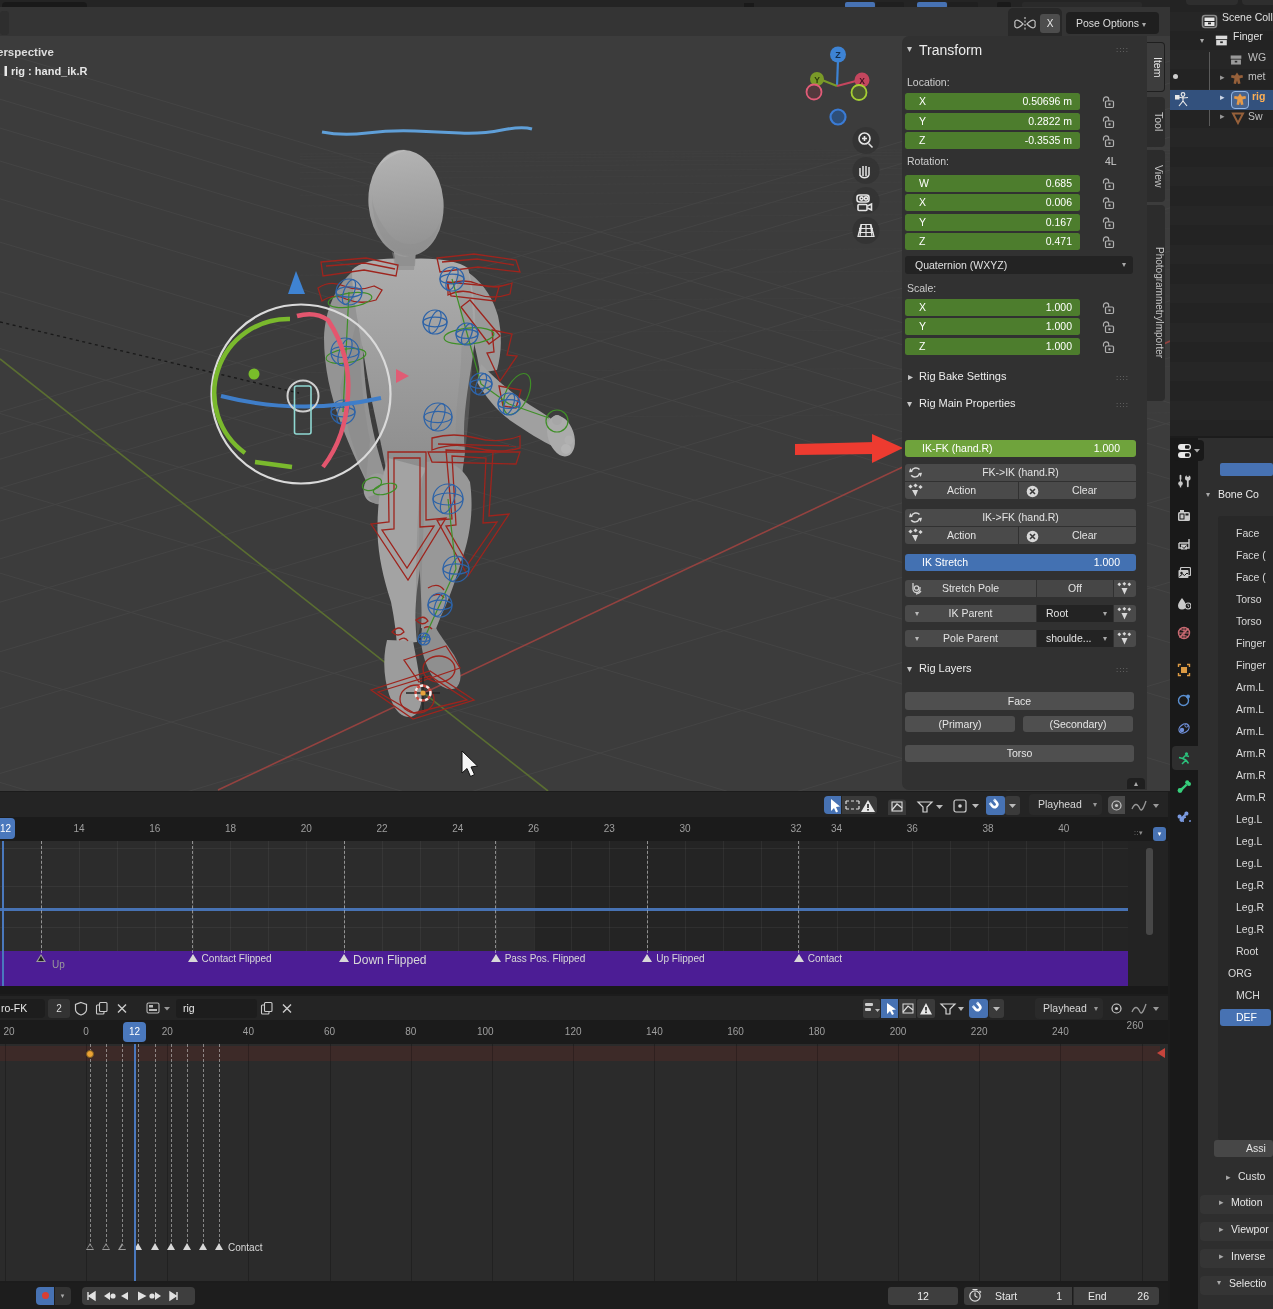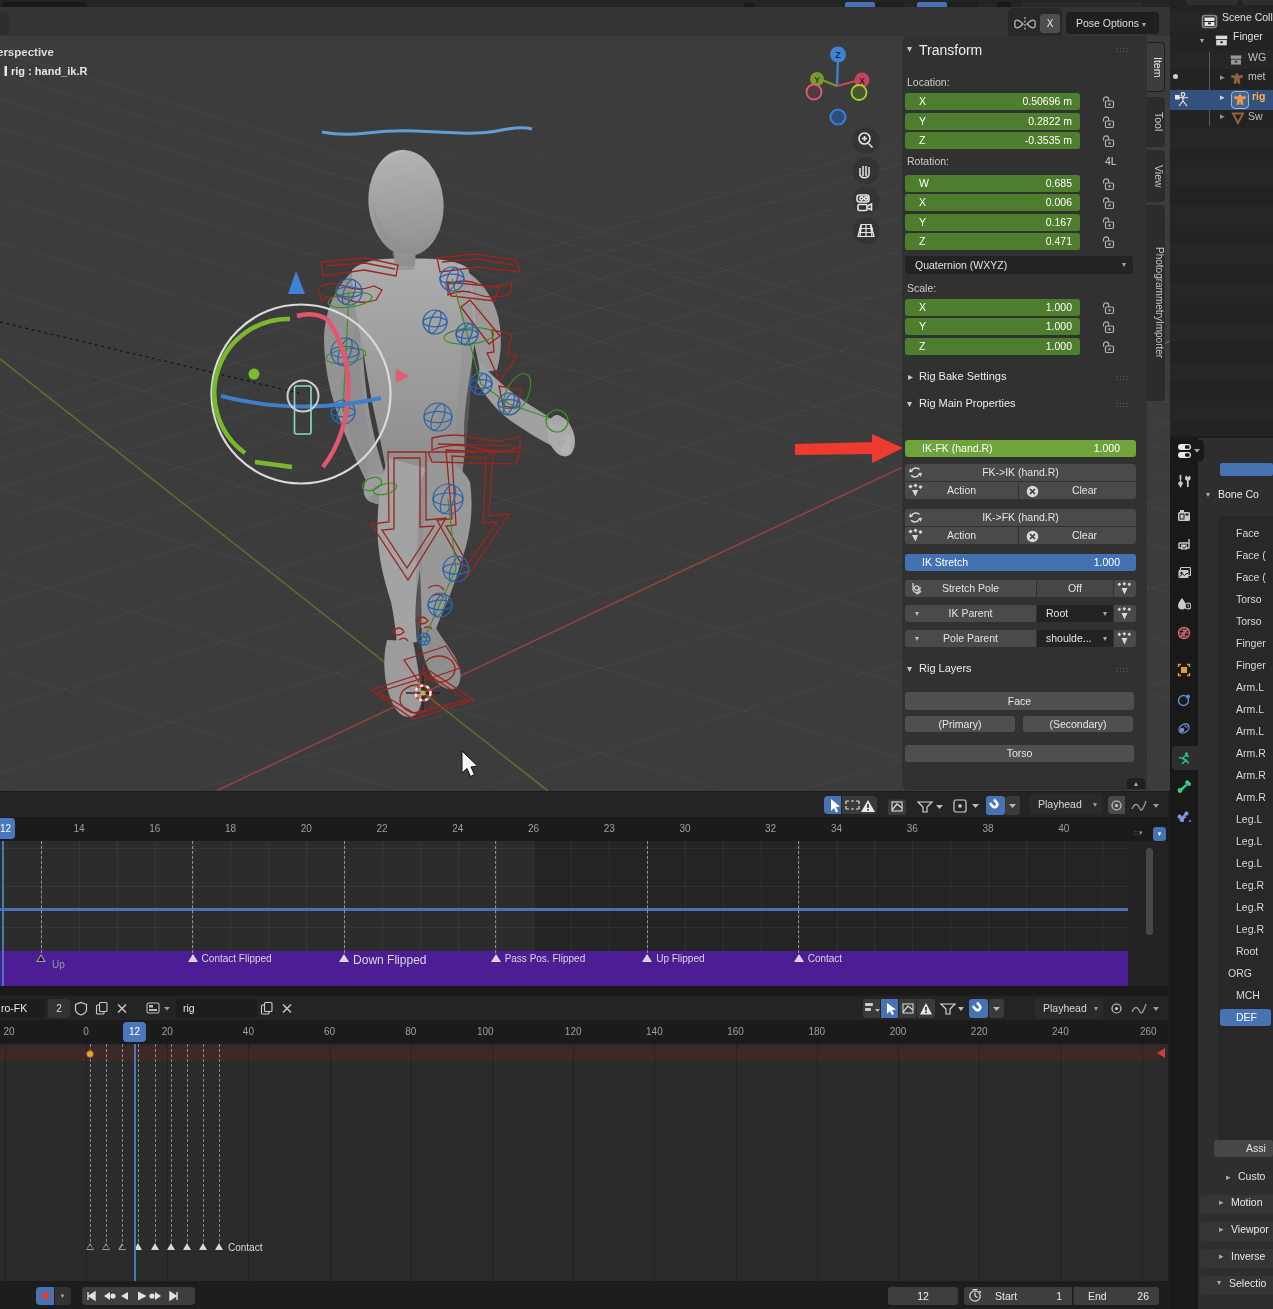--- a/index.html
+++ b/index.html
@@ -588,7 +588,7 @@
       <div class="abs" style="left:521.5200000000001px;top:6px;width:24px;text-align:center">26</div>
       <div class="abs" style="left:597.2800000000001px;top:6px;width:24px;text-align:center">23</div>
       <div class="abs" style="left:673.0400000000001px;top:6px;width:24px;text-align:center">30</div>
-      <div class="abs" style="left:765px;top:6px;width:24px;">32</div>
+      <div class="abs" style="left:784px;top:6px;width:24px;text-align:center">32</div>
       <div class="abs" style="left:824.5600000000001px;top:6px;width:24px;text-align:center">34</div>
       <div class="abs" style="left:900.3200000000002px;top:6px;width:24px;text-align:center">36</div>
       <div class="abs" style="left:976.0800000000002px;top:6px;width:24px;text-align:center">38</div>

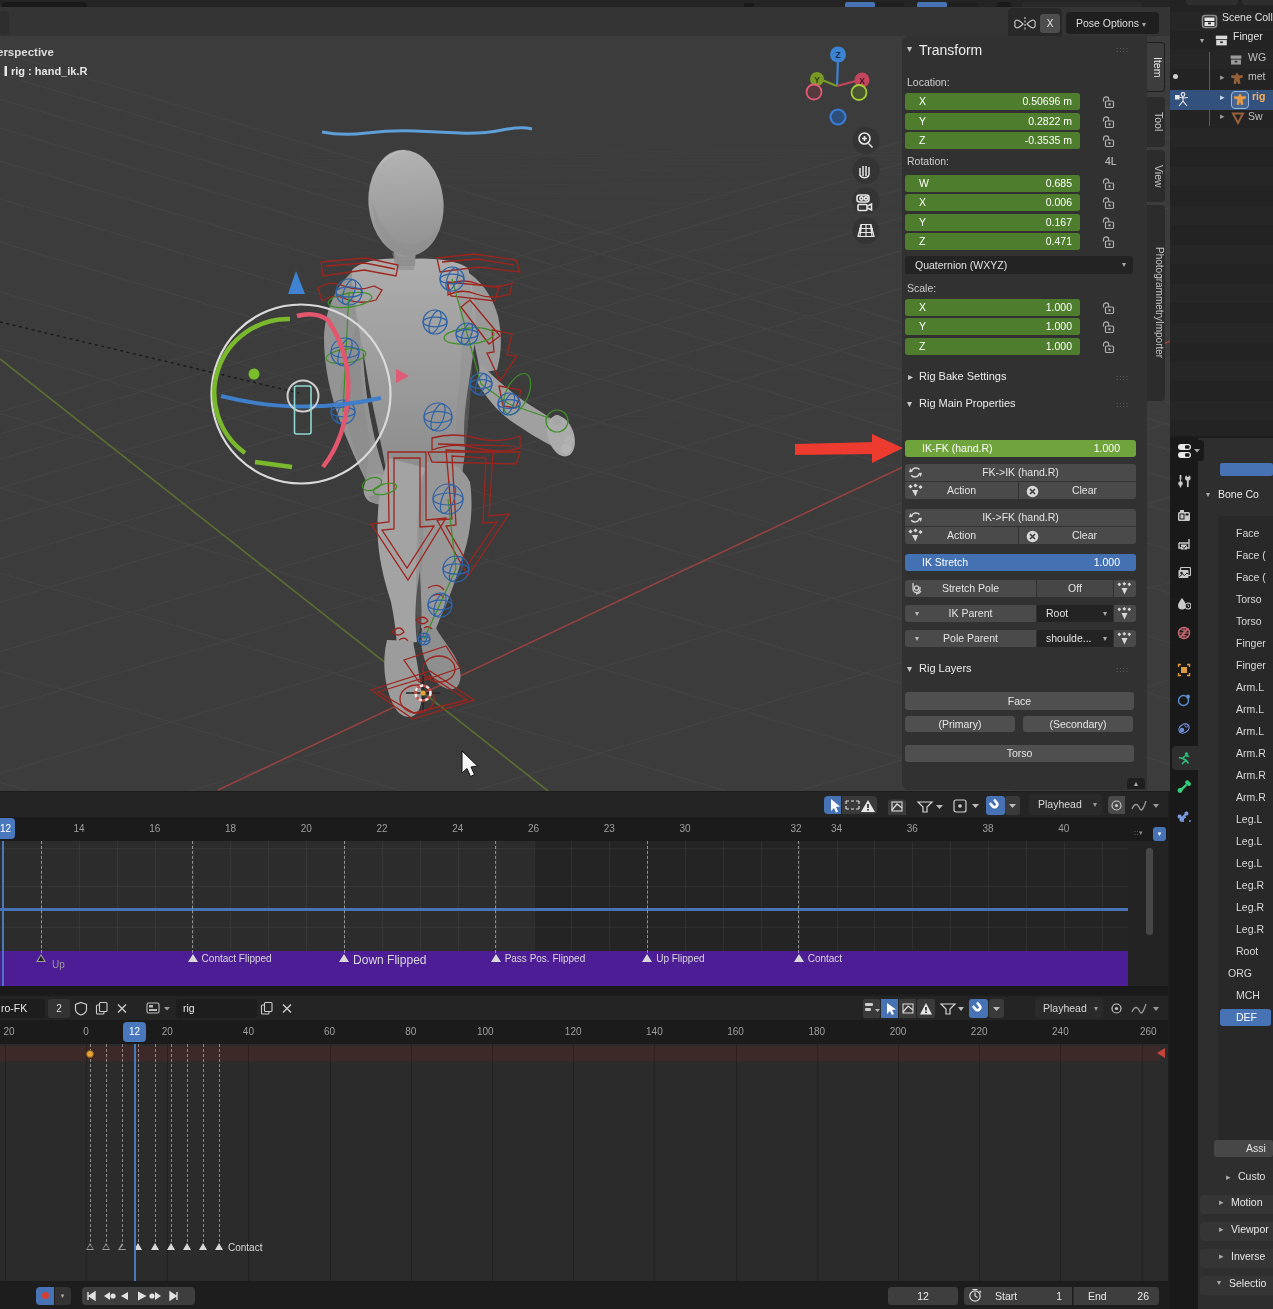--- a/index.html
+++ b/index.html
@@ -745,7 +745,7 @@
       <div class="abs" style="left:882.9999999999999px;top:6px;width:30px;text-align:center">200</div>
       <div class="abs" style="left:964.1999999999999px;top:6px;width:30px;text-align:center">220</div>
       <div class="abs" style="left:1045.3999999999999px;top:6px;width:30px;text-align:center">240</div>
-      <div class="abs" style="left:1126.6px;top:6px;width:30px;text-align:right">260</div>
+      <div class="abs" style="left:1126.6px;top:0;width:30px;text-align:left">260</div>
     </div>
 
   <div class="abs" style="left:0;top:50px;width:1160px;height:15px;background:#3d2a28"></div>

